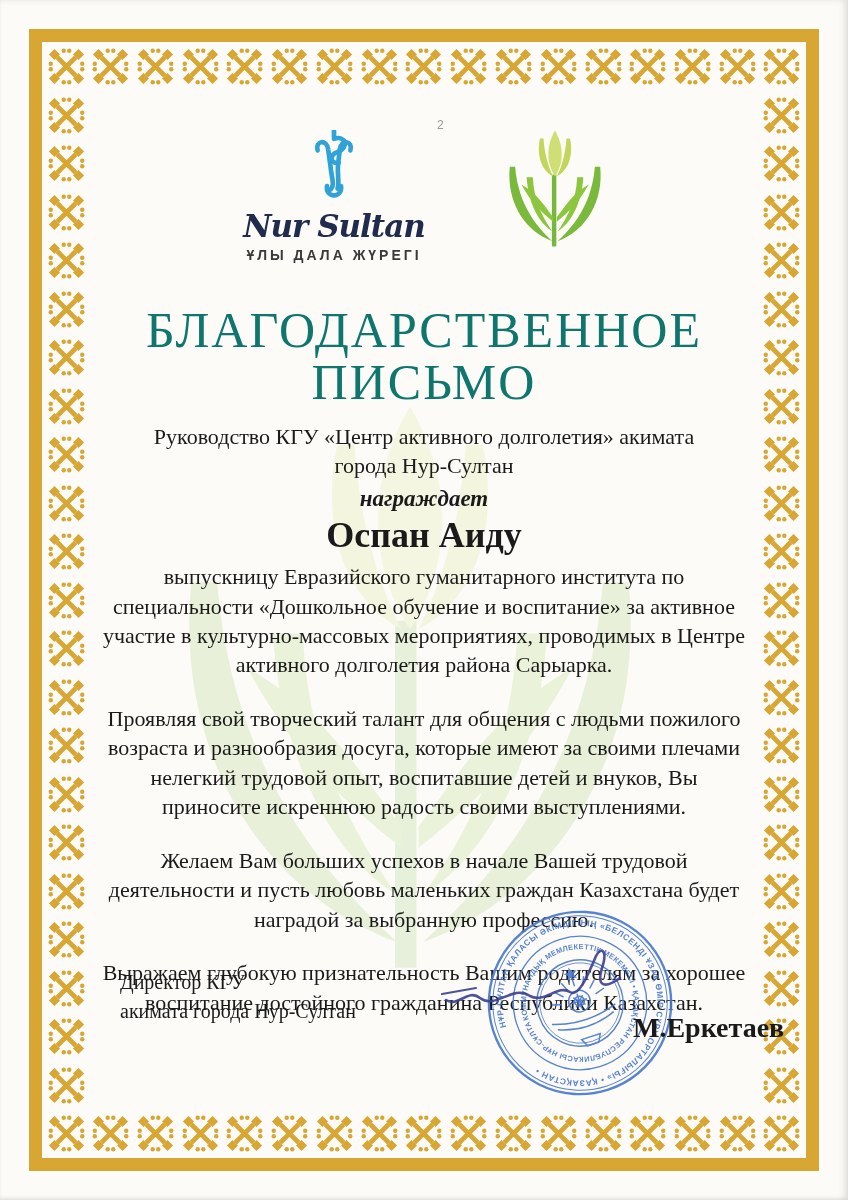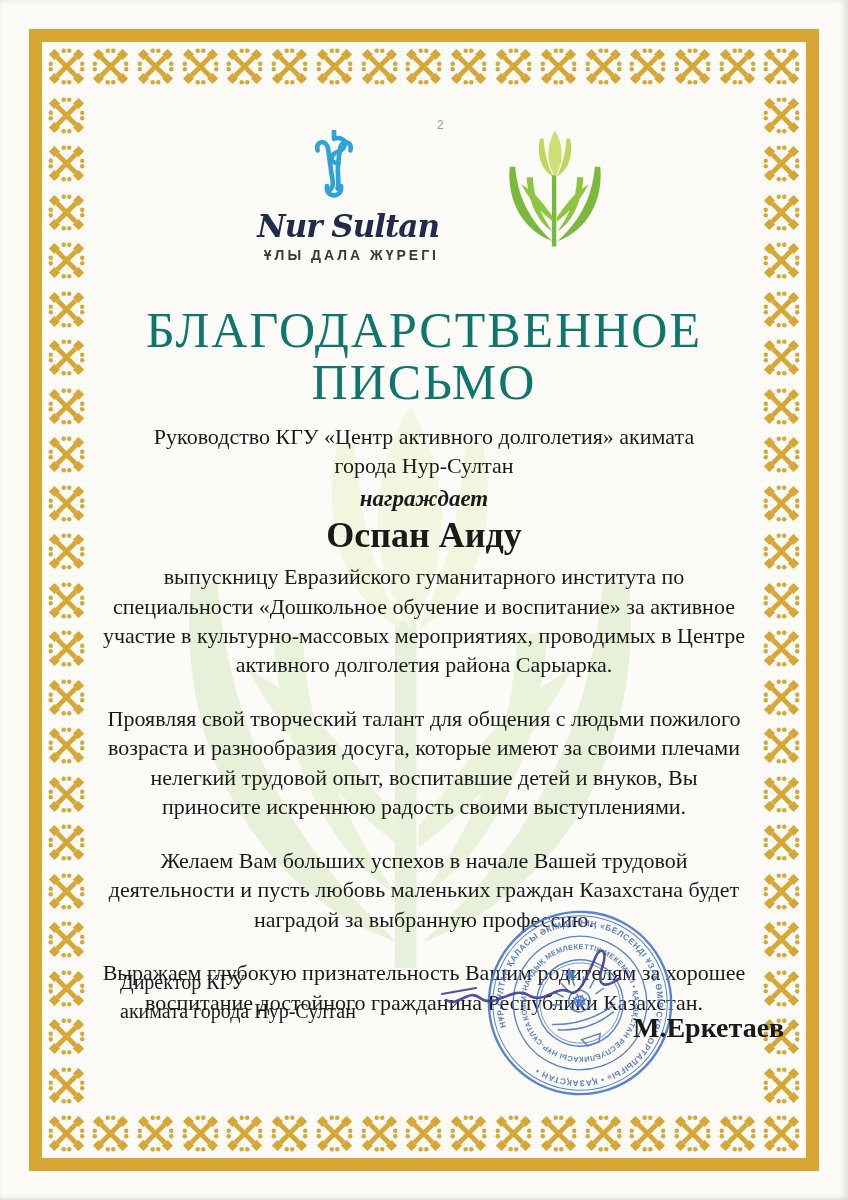--- a/index.html
+++ b/index.html
@@ -25,7 +25,7 @@
   .content{position:absolute; left:100px; right:100px; top:112px; text-align:center;}
 
   .logos-row{display:flex; justify-content:center; align-items:flex-start; gap:52px; height:168px; position:relative;}
-  .logo-ns{width:210px; text-align:right; padding-top:18px;}
+  .logo-ns{width:210px; text-align:center; padding-top:18px;}
   .ns-mark{width:70px; height:76px; display:block; margin:0 auto;}
   .ns-word{font-family:"DejaVu Serif", serif; font-style:italic; font-weight:bold;
            font-size:31px; color:#202b4e; letter-spacing:-1px; margin-top:2px;}

